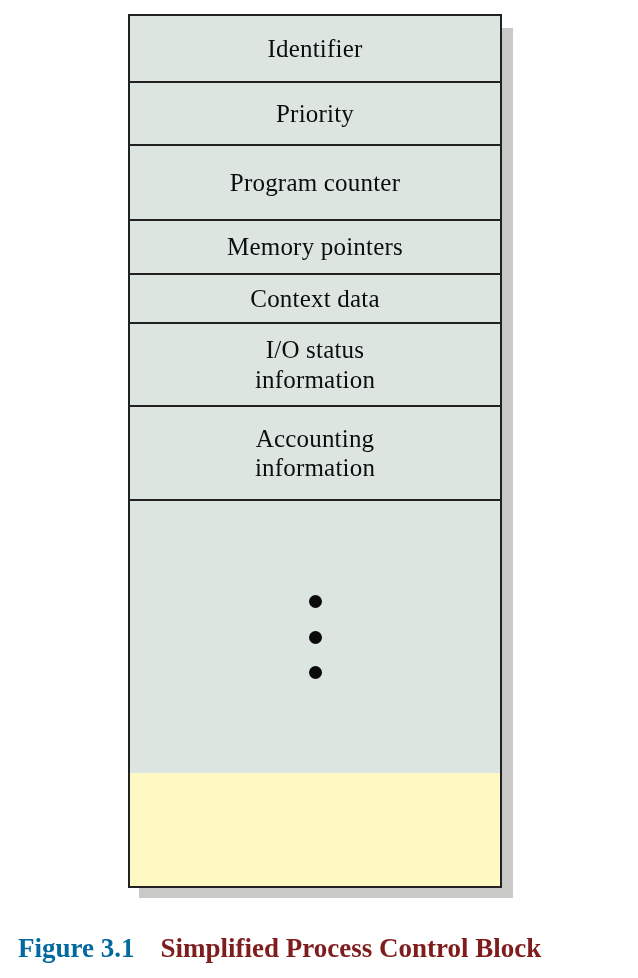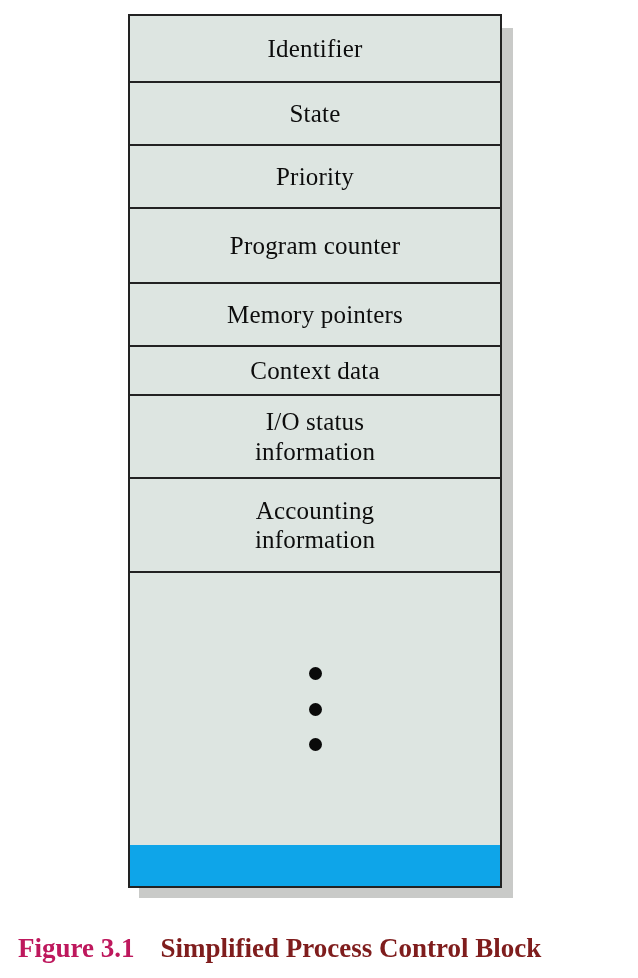--- a/index.html
+++ b/index.html
@@ -41,7 +41,7 @@
     height: 874px;
     box-sizing: border-box;
     border: 2px solid #222222;
-    background: #0ea5e9;
+    background: #fef9c3;
     display: flex;
     flex-direction: column;
   }

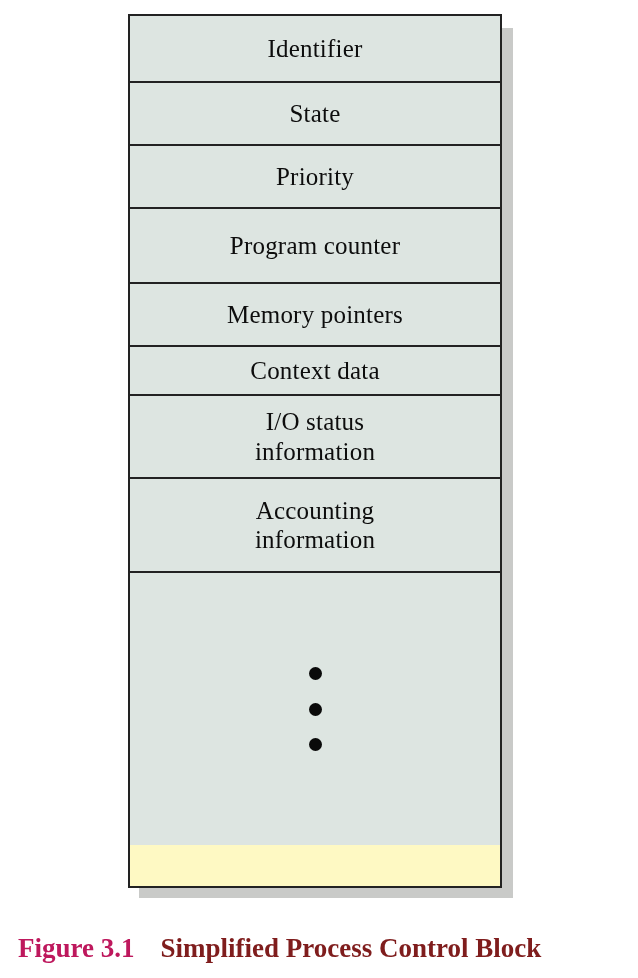--- a/index.html
+++ b/index.html
@@ -125,9 +125,6 @@
       <span class="row-label">Identifier</span>
     </div>
 
-    <div class="pcb-row" style="height:63px">
-      <span class="row-label">State</span>
-    </div>
 
     <div class="pcb-row" style="height:63px">
       <span class="row-label">Priority</span>

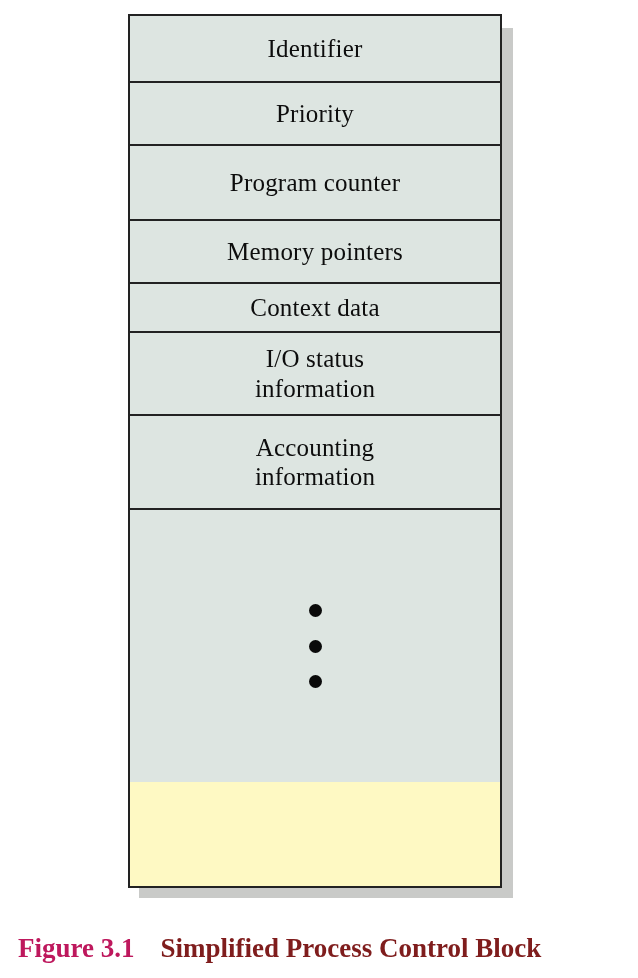--- a/index.html
+++ b/index.html
@@ -134,7 +134,7 @@
       <span class="row-label">Program counter</span>
     </div>
 
-    <div class="pcb-row" style="height:63px">
+    <div class="pcb-row" style="height:54px">
       <span class="row-label">Memory pointers</span>
     </div>
 

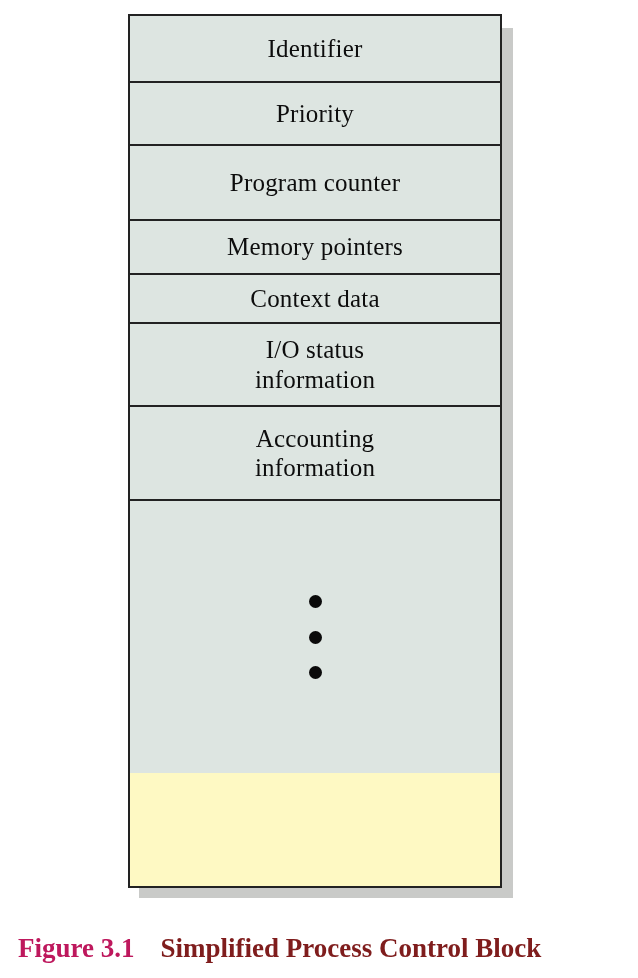--- a/index.html
+++ b/index.html
@@ -105,7 +105,7 @@
     white-space: nowrap;
   }
   .caption-number {
-    color: #be185d;
+    color: #0369a1;
     margin-right: 26px;
   }
   .caption-title {

